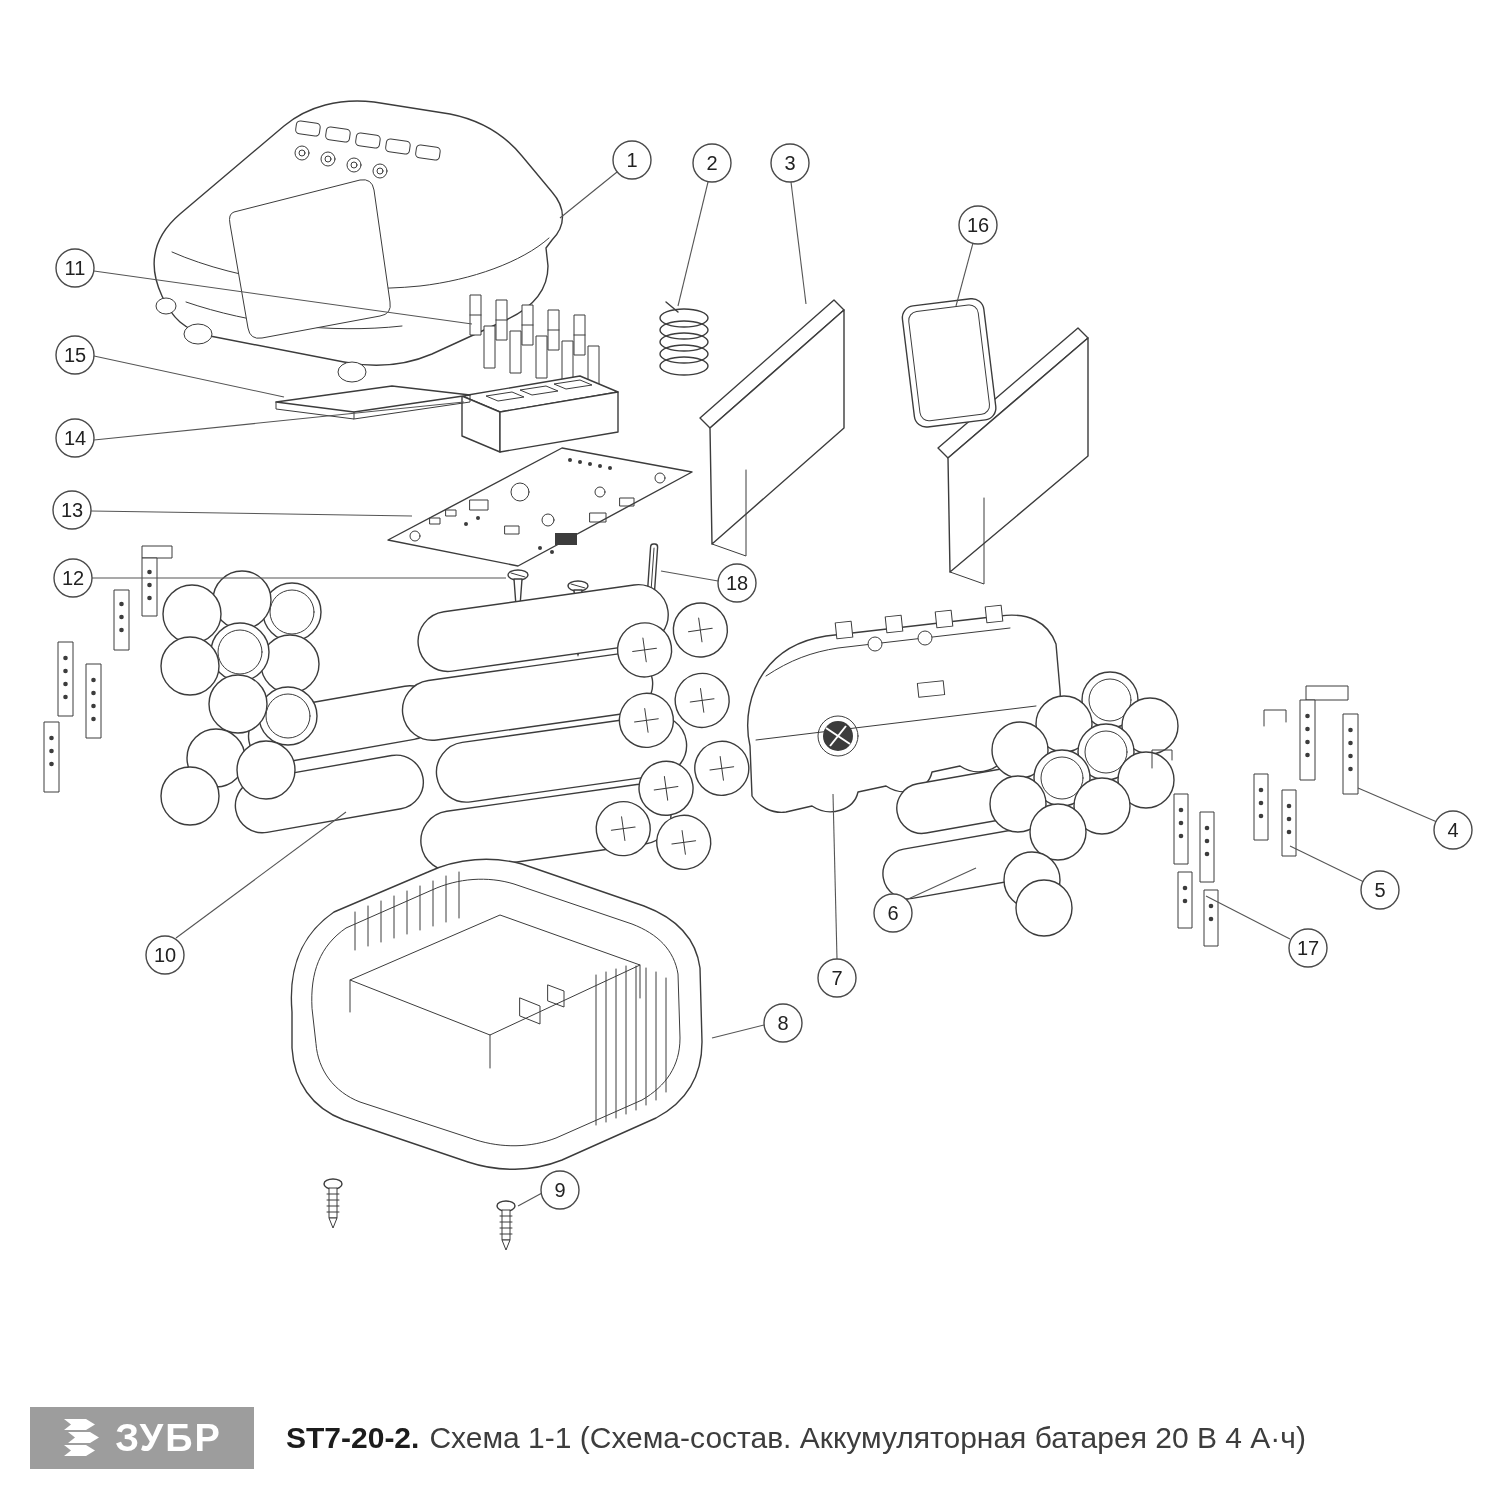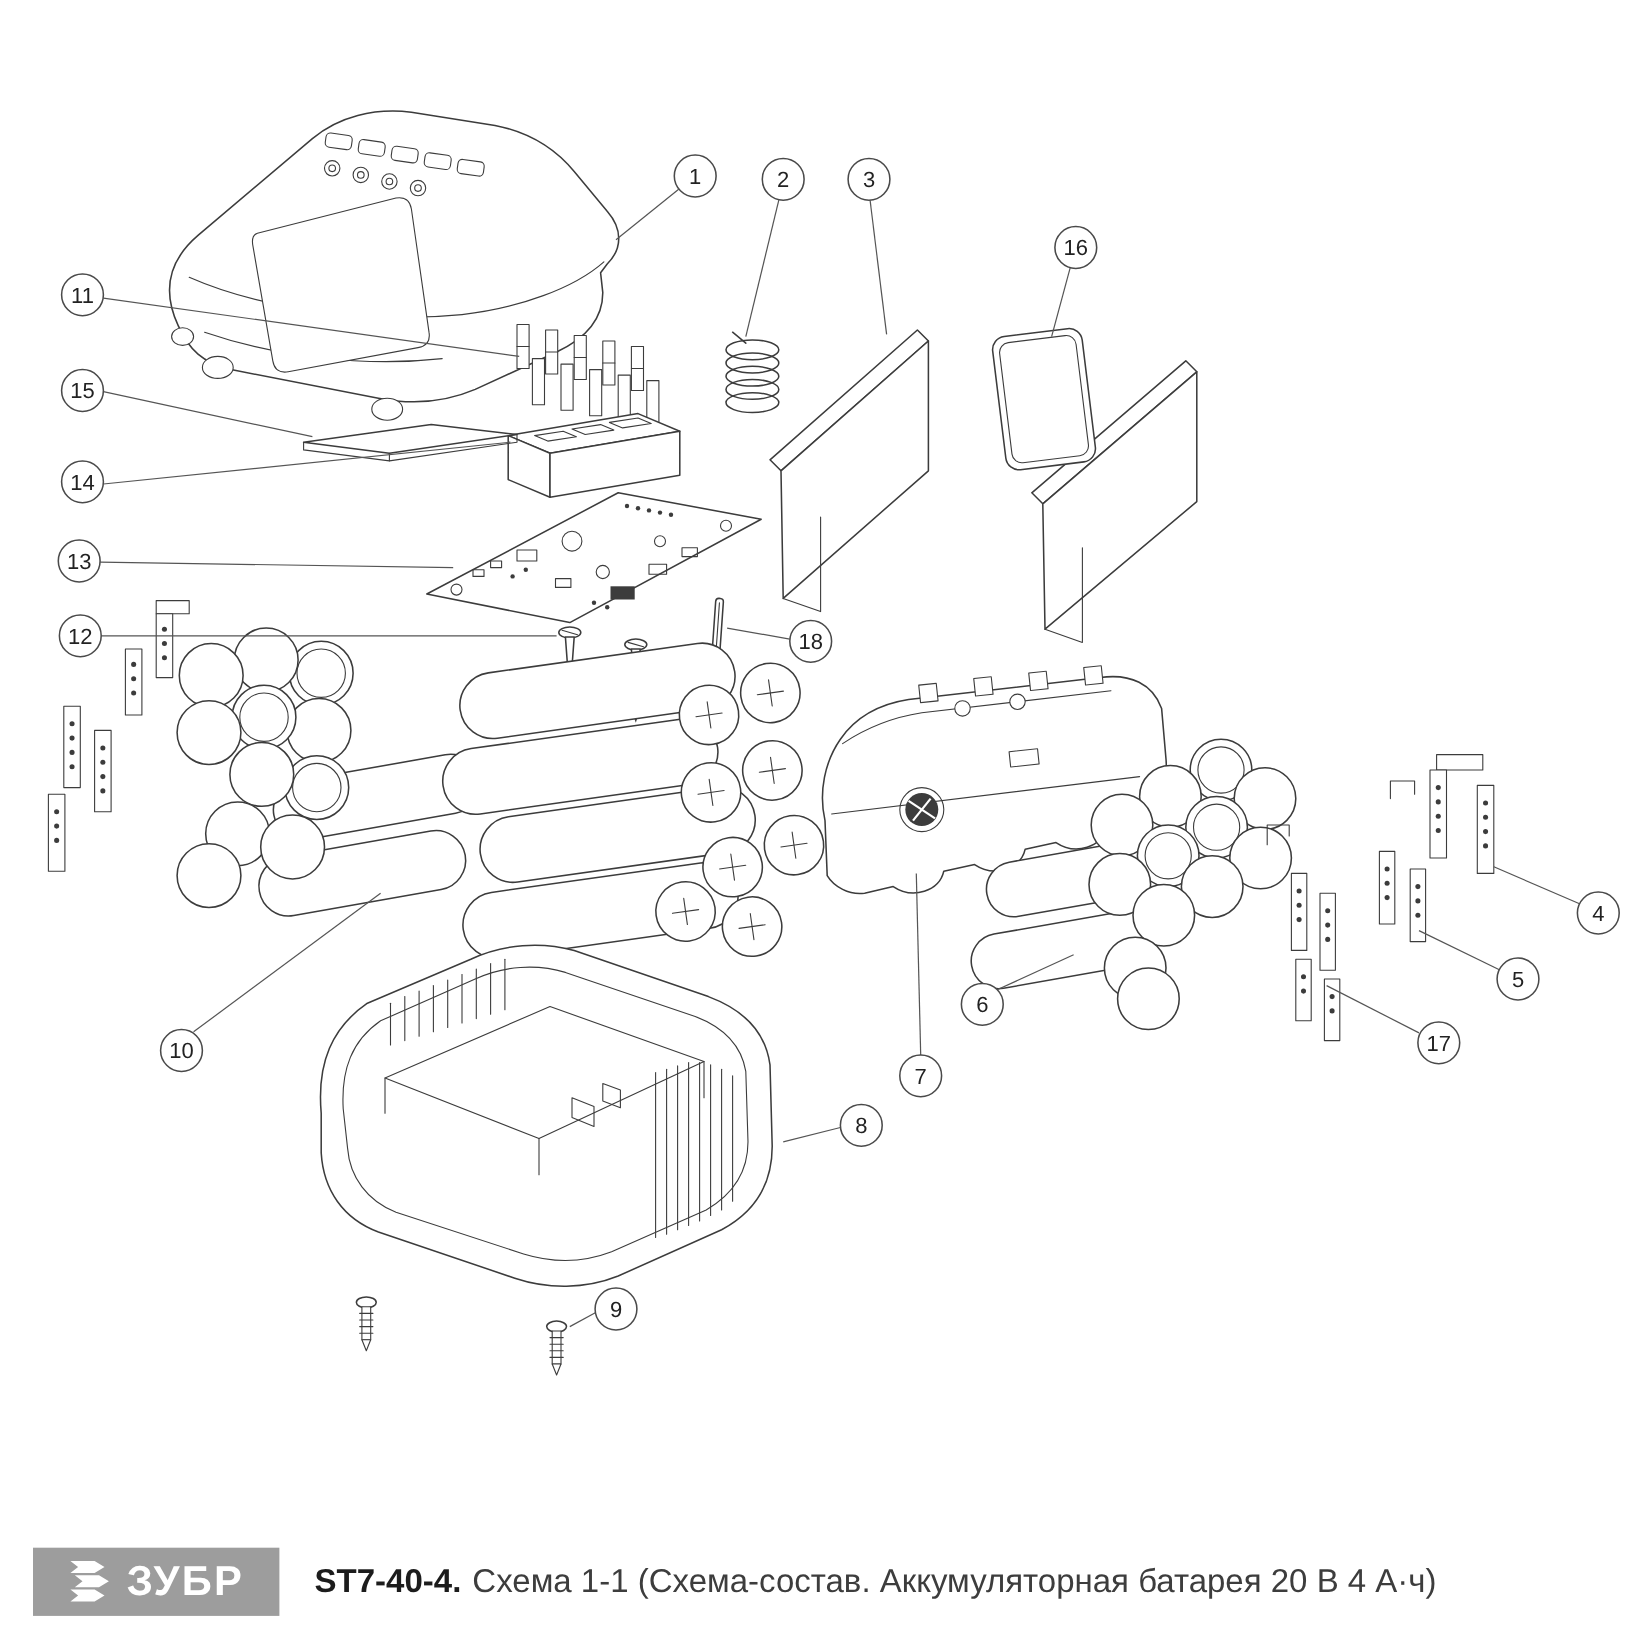--- a/index.html
+++ b/index.html
@@ -474,7 +474,7 @@
     <span class="logo-text">ЗУБР</span>
   </div>
   <div class="caption">
-    <span class="model">ST7-40-4.</span><span class="desc">Схема 1-1 (Схема-состав. Аккумуляторная батарея 20 В 4 А·ч)</span>
+    <span class="model">ST7-20-2.</span><span class="desc">Схема 1-1 (Схема-состав. Аккумуляторная батарея 20 В 4 А·ч)</span>
   </div>
 </div>
 

